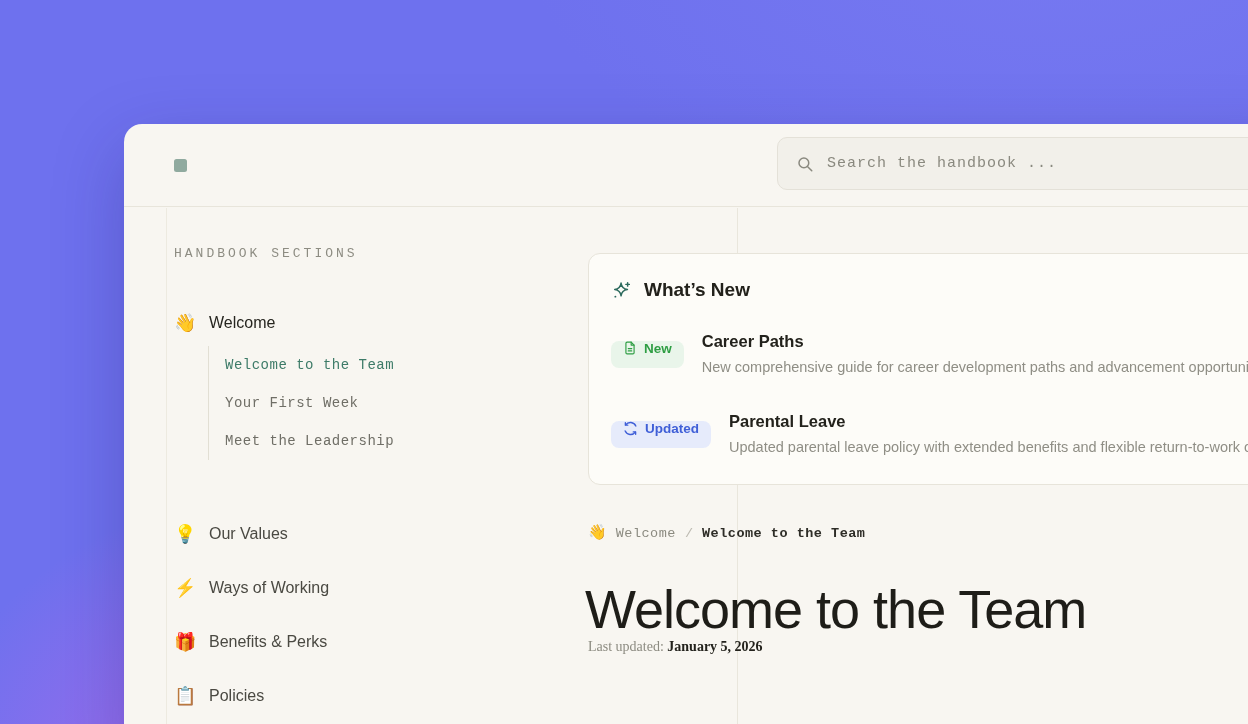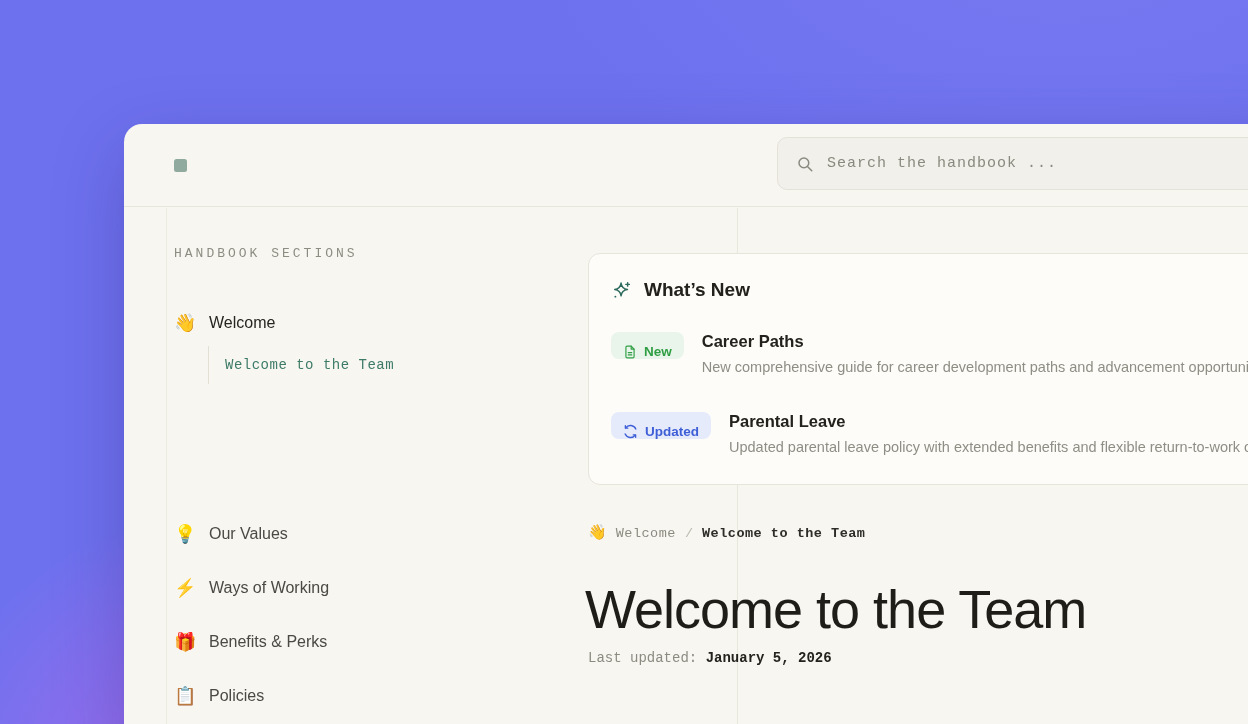--- a/index.html
+++ b/index.html
@@ -80,9 +80,9 @@
   .wn-item{ display:flex; align-items:flex-start; gap:18px; margin-top:30px; }
   .wn-item + .wn-item{ margin-top:36px; }
   .badge{
-    display:inline-flex; align-items:flex-end; gap:7px; height:27px;
+    display:inline-flex; align-items:flex-start; gap:7px; height:27px;
     padding:0 12px; border-radius:8px; font-size:13.5px; font-weight:700;
-    flex:0 0 auto; white-space:nowrap;
+    flex:0 0 auto; white-space:nowrap;margin-top:9px;
   }
   .badge.new{ background:#e9f5ea; color:#2f9e44; }
   .badge.updated{ background:#e6ebfb; color:#3f5fd7; }

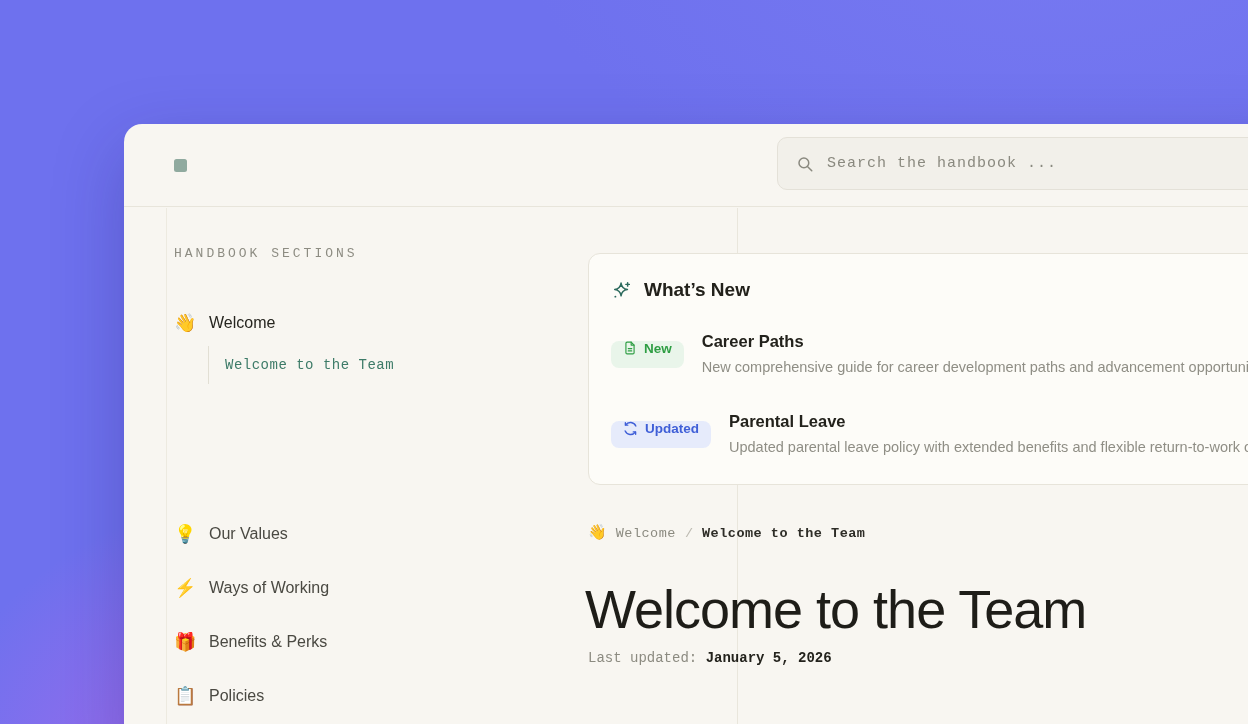--- a/index.html
+++ b/index.html
@@ -137,6 +137,7 @@
 
       <ul class="sub-sections mono">
         <li class="active">Welcome to the Team</li>
+        <li>Your First Week</li>
       </ul>
 
       <div class="nav-item i1">

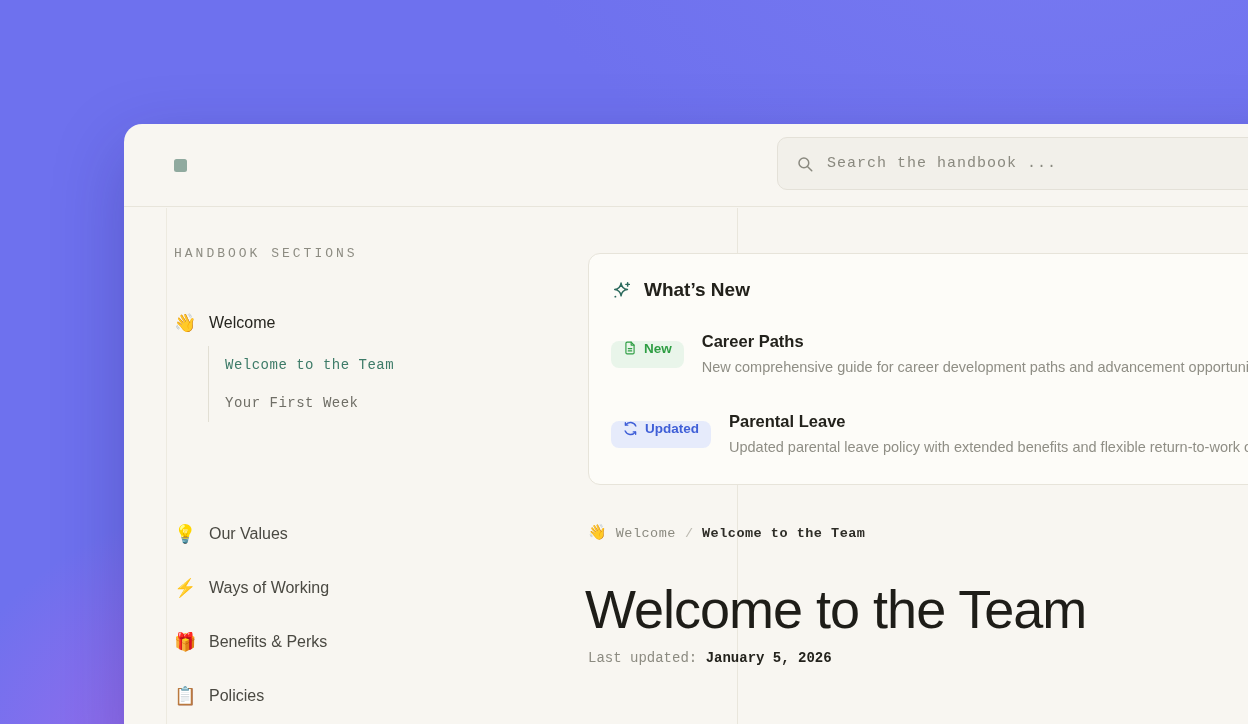--- a/index.html
+++ b/index.html
@@ -138,6 +138,7 @@
       <ul class="sub-sections mono">
         <li class="active">Welcome to the Team</li>
         <li>Your First Week</li>
+        <li>Meet the Leadership</li>
       </ul>
 
       <div class="nav-item i1">

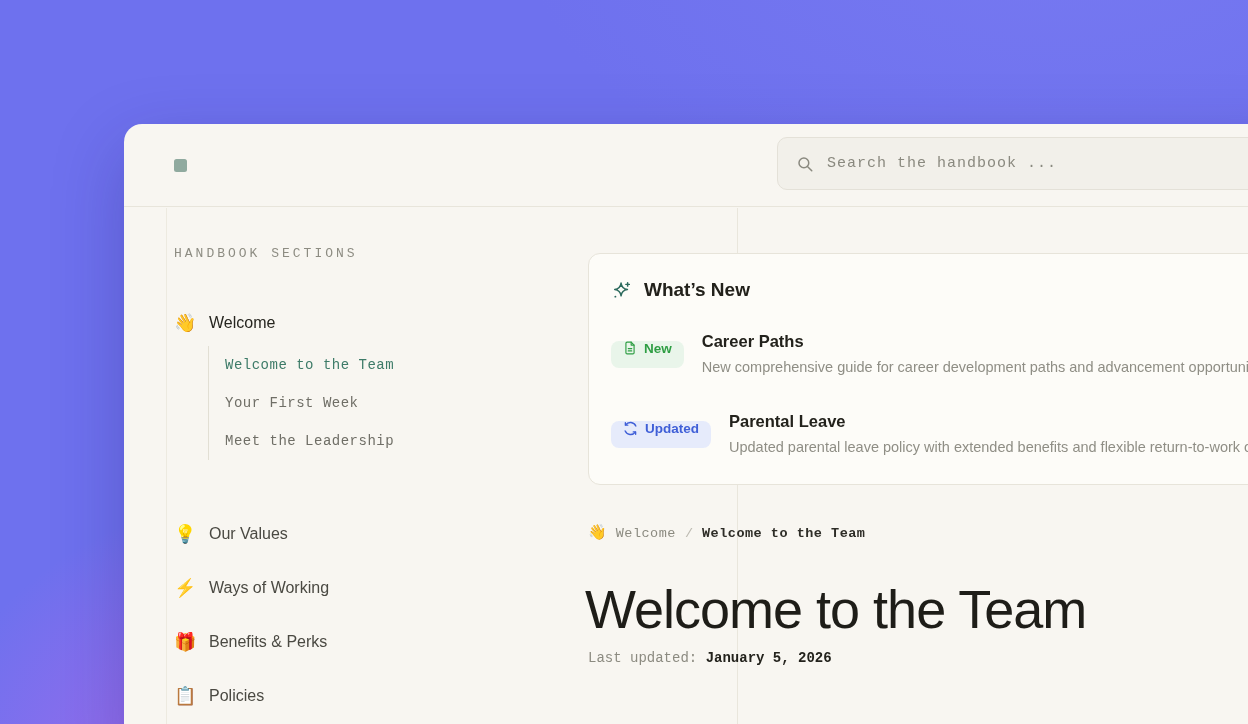--- a/index.html
+++ b/index.html
@@ -103,7 +103,7 @@
     position:absolute; left:461px; top:372px; font-size:54px; line-height:58px;
     font-weight:500; letter-spacing:-1px; color:#1e1d18; white-space:nowrap;
   }
-  .last-updated{ position:absolute; left:464px; top:442px; font-size:14px; white-space:nowrap; }
+  .last-updated{ position:absolute; left:464px; top:431px; font-size:14px; white-space:nowrap;font-family:Liberation Serif, serif; }
   .last-updated .lbl{ color:#8c8b81; }
   .last-updated .val{ color:#23221c; font-weight:700; }
 </style>

